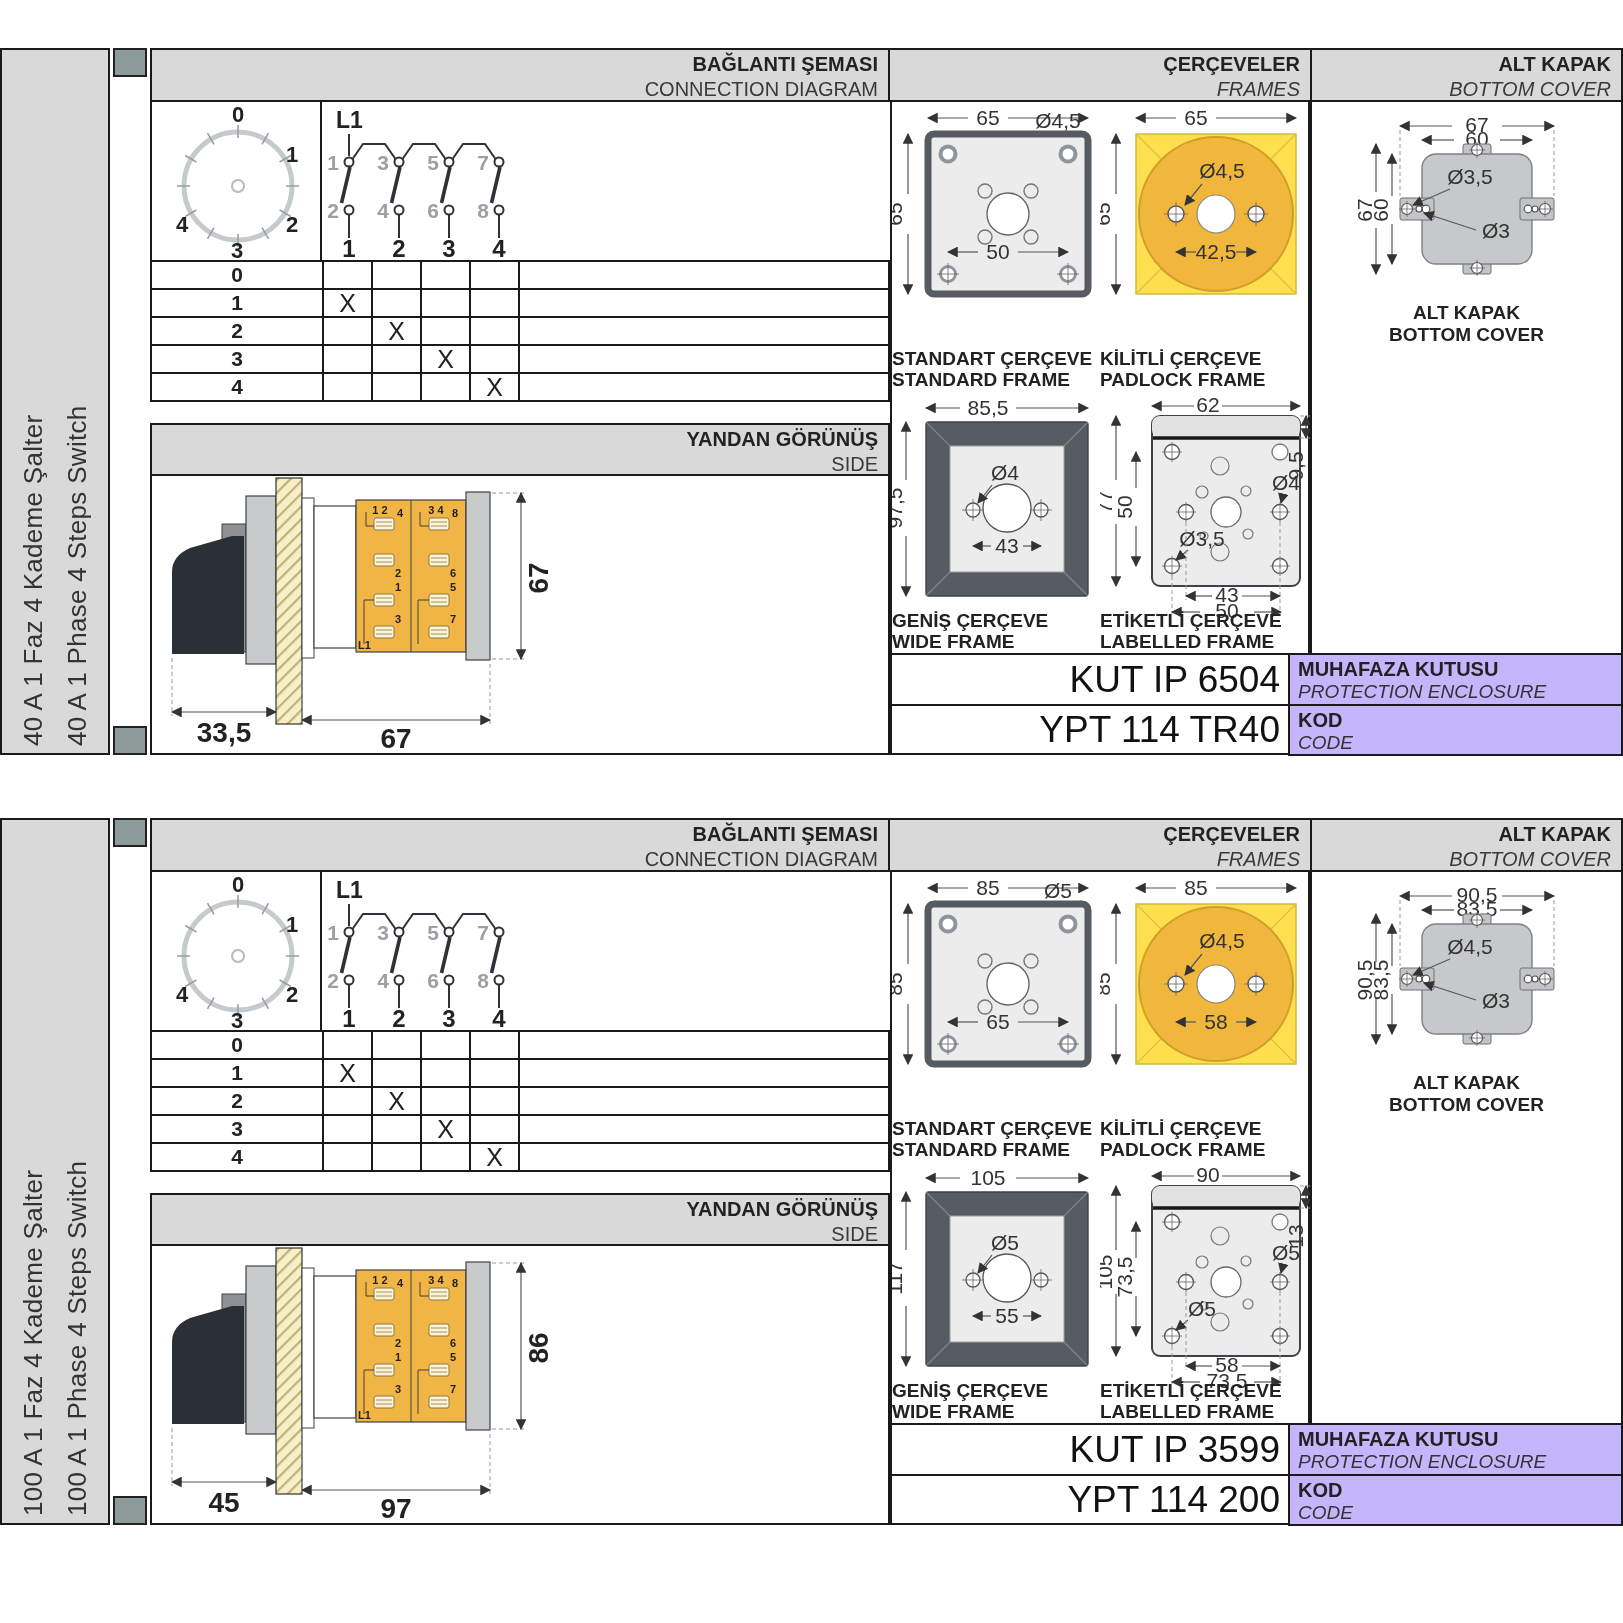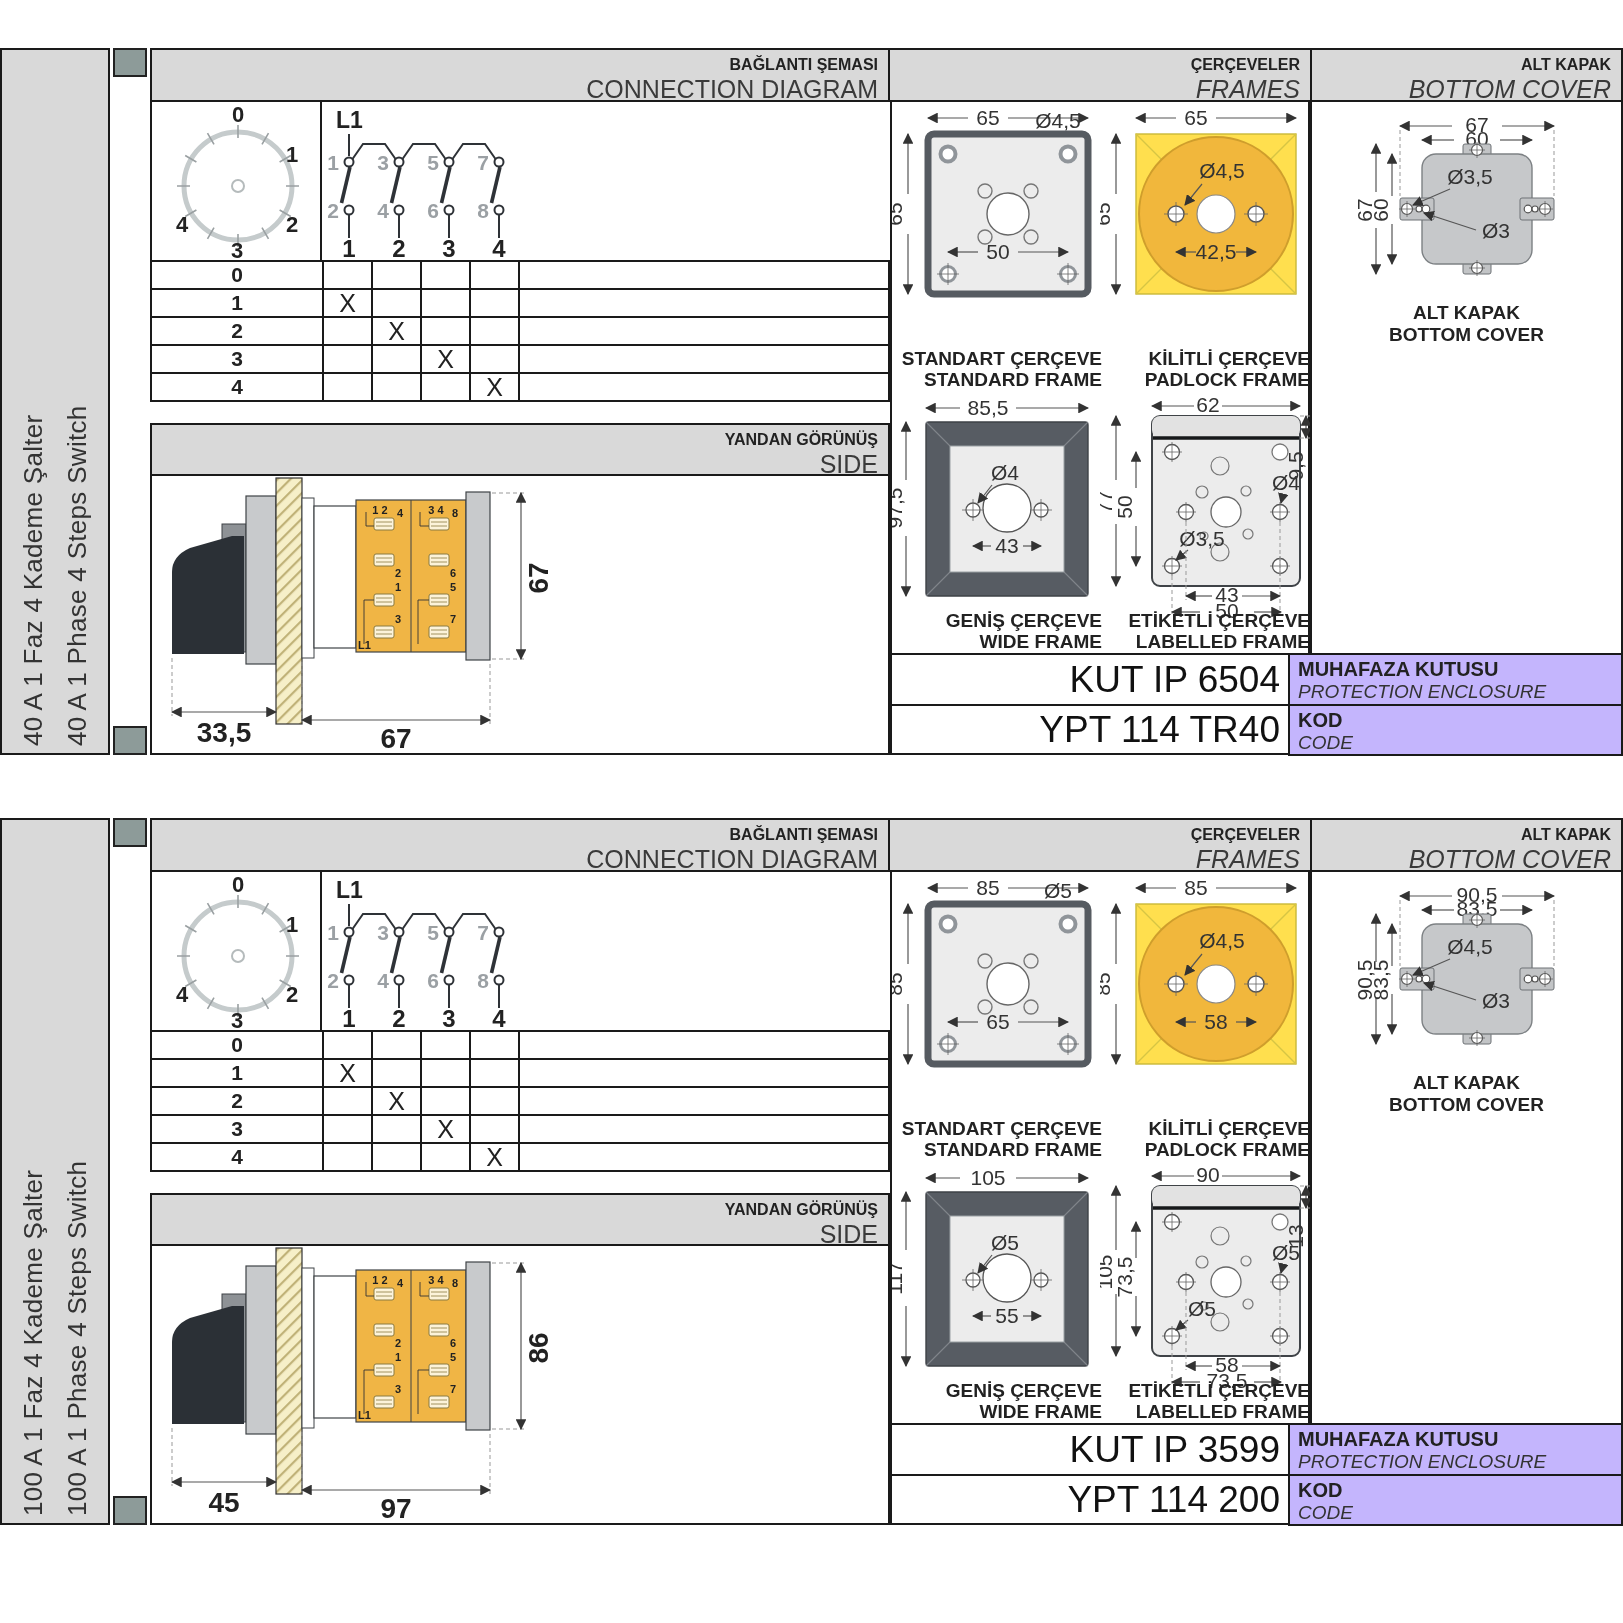--- a/index.html
+++ b/index.html
@@ -18,7 +18,7 @@
   .content{position:absolute;left:150px;top:0;width:1473px;height:707px}
   .cell{position:absolute;box-sizing:border-box;border:2px solid #1a1a1a;background:#fff}
   .hdr{background:#d9d9d9;text-align:right;padding:2px 10px 0 0}
-  .hdr .h1{font-weight:bold;font-size:16px;line-height:25px;color:#222}
+  .hdr .h1{font-weight:bold;font-size:20px;line-height:25px;color:#222}
   .hdr .h2{font-size:25px;line-height:24px;color:#3a3a3a}
   .it{font-style:italic}
   .hdr.conn{left:0;top:0;width:740px;height:54px}

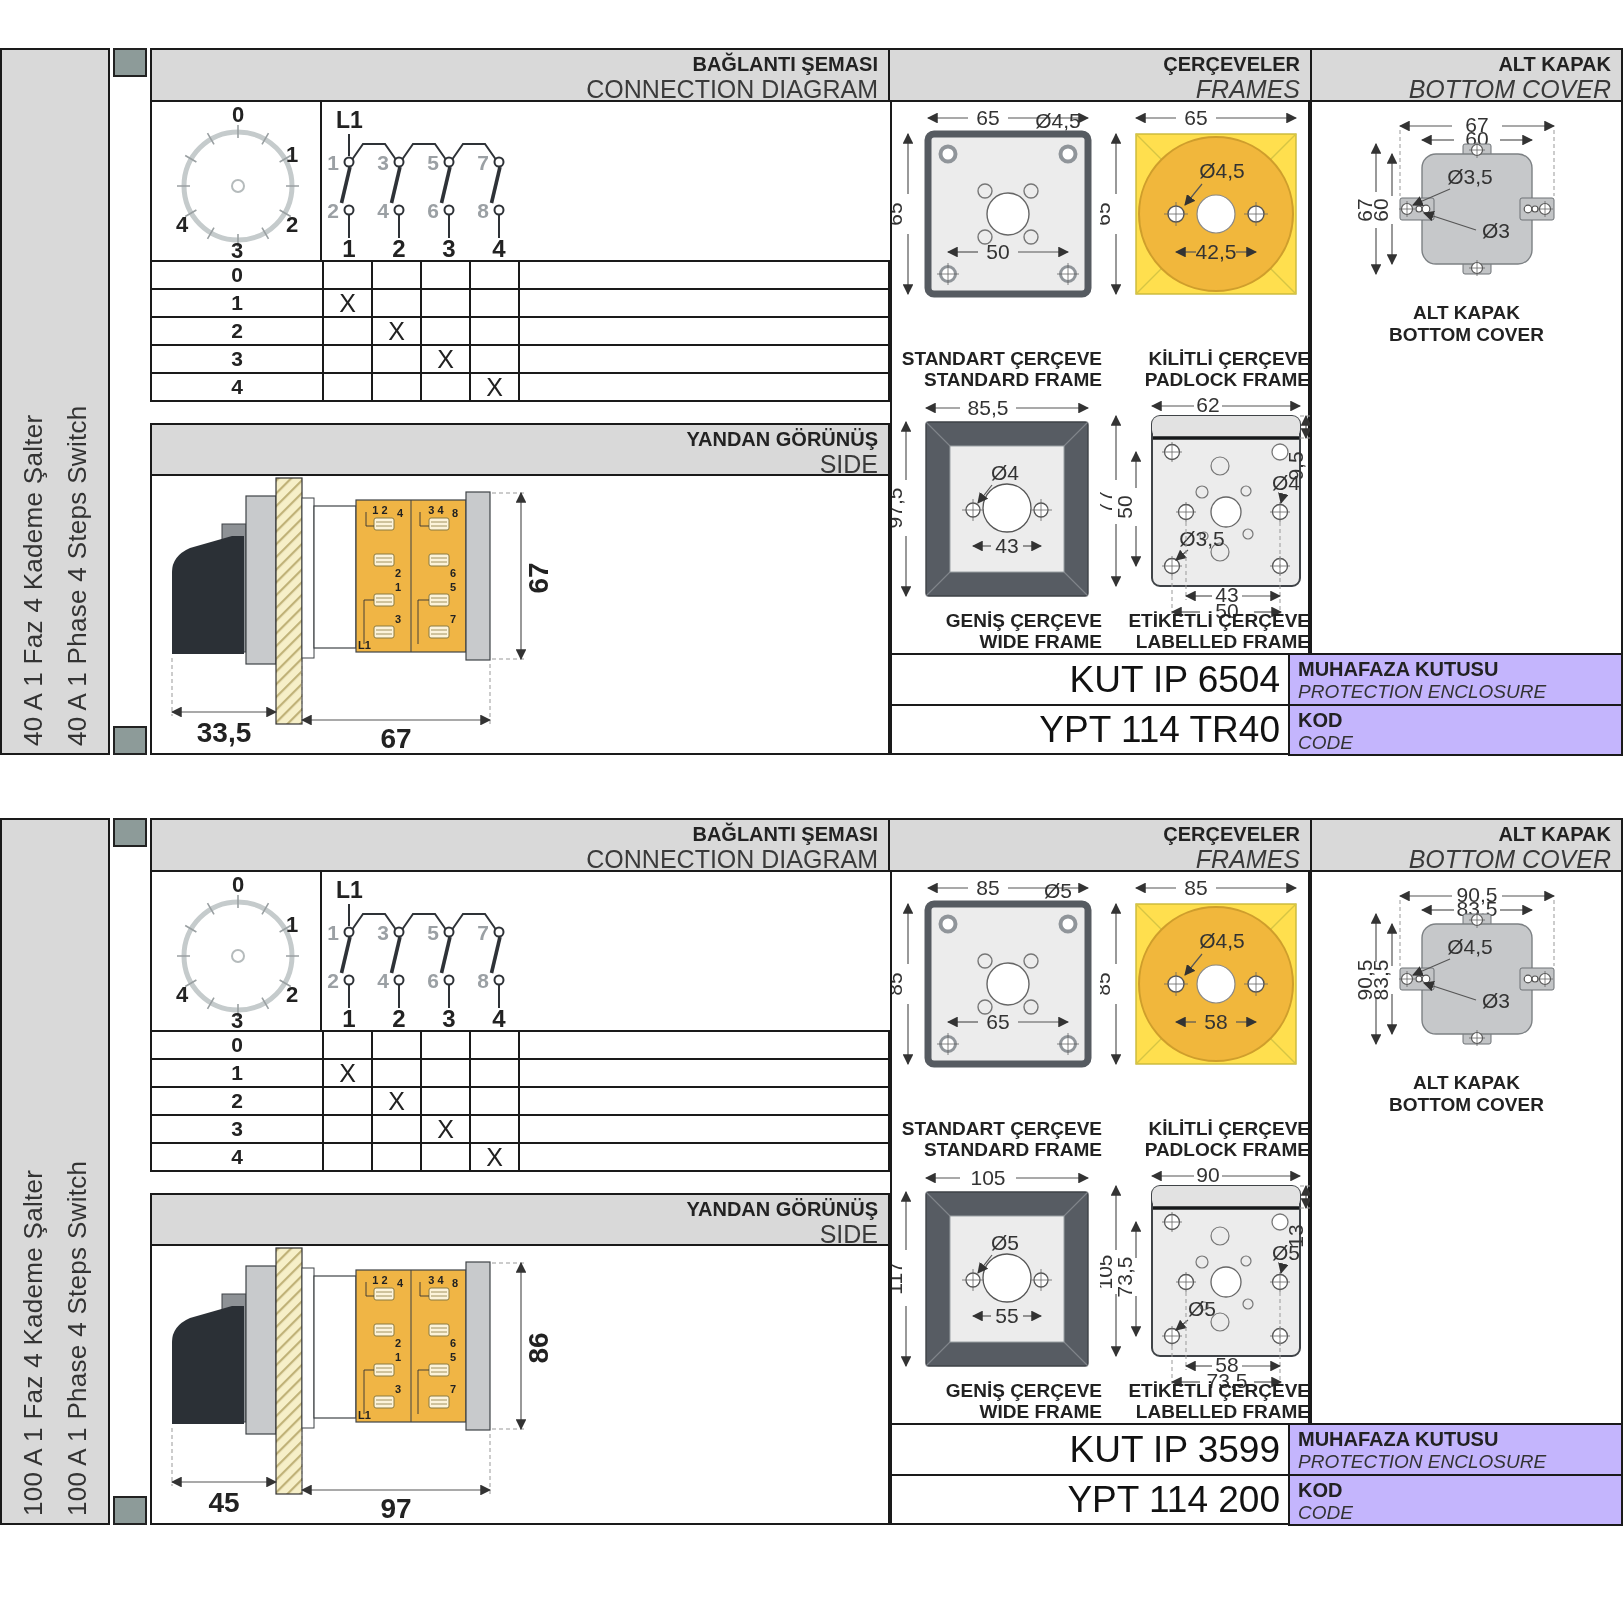--- a/index.html
+++ b/index.html
@@ -19,7 +19,7 @@
   .cell{position:absolute;box-sizing:border-box;border:2px solid #1a1a1a;background:#fff}
   .hdr{background:#d9d9d9;text-align:right;padding:2px 10px 0 0}
   .hdr .h1{font-weight:bold;font-size:20px;line-height:25px;color:#222}
-  .hdr .h2{font-size:25px;line-height:24px;color:#3a3a3a}
+  .hdr .h2{font-size:20px;line-height:24px;color:#3a3a3a}
   .it{font-style:italic}
   .hdr.conn{left:0;top:0;width:740px;height:54px}
   .hdr.frm{left:738px;top:0;width:424px;height:54px}

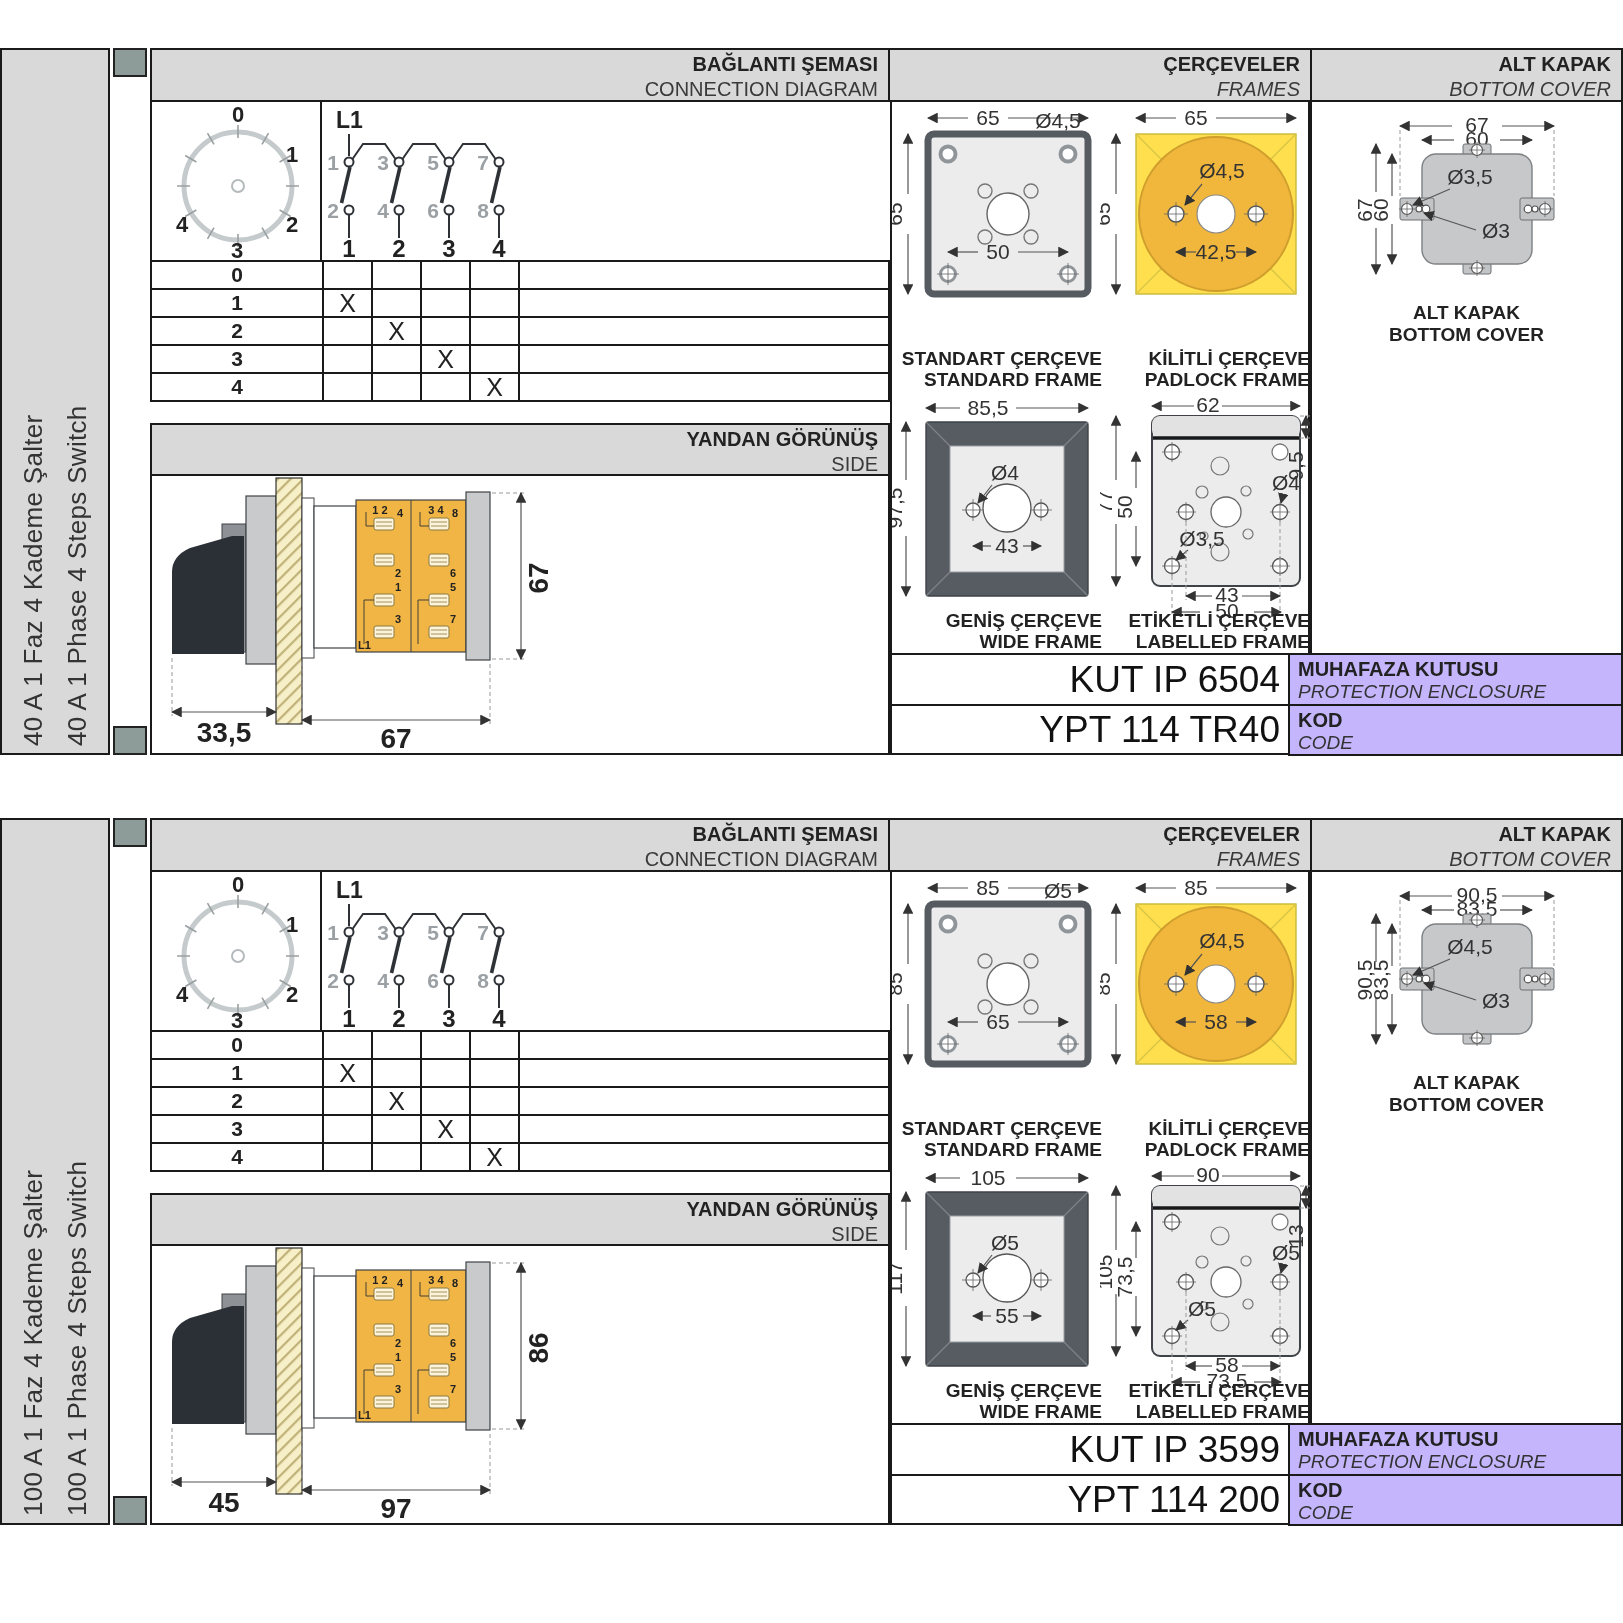--- a/index.html
+++ b/index.html
@@ -42,7 +42,7 @@
   .fb-pad{left:208px;top:0;width:210px;height:292px}
   .fb-wide{left:0;top:292px;width:210px;height:262px}
   .fb-lab{left:208px;top:292px;width:210px;height:262px}
-  .fcap{position:absolute;bottom:4px;left:0;width:100%;text-align:right;font-weight:bold;
+  .fcap{position:absolute;bottom:4px;left:0;width:100%;text-align:left;font-weight:bold;
         font-size:19px;line-height:21px;color:#222}
   .covercap{position:absolute;top:200px;left:0;width:100%;text-align:center;font-weight:bold;
         font-size:19px;line-height:22px}

